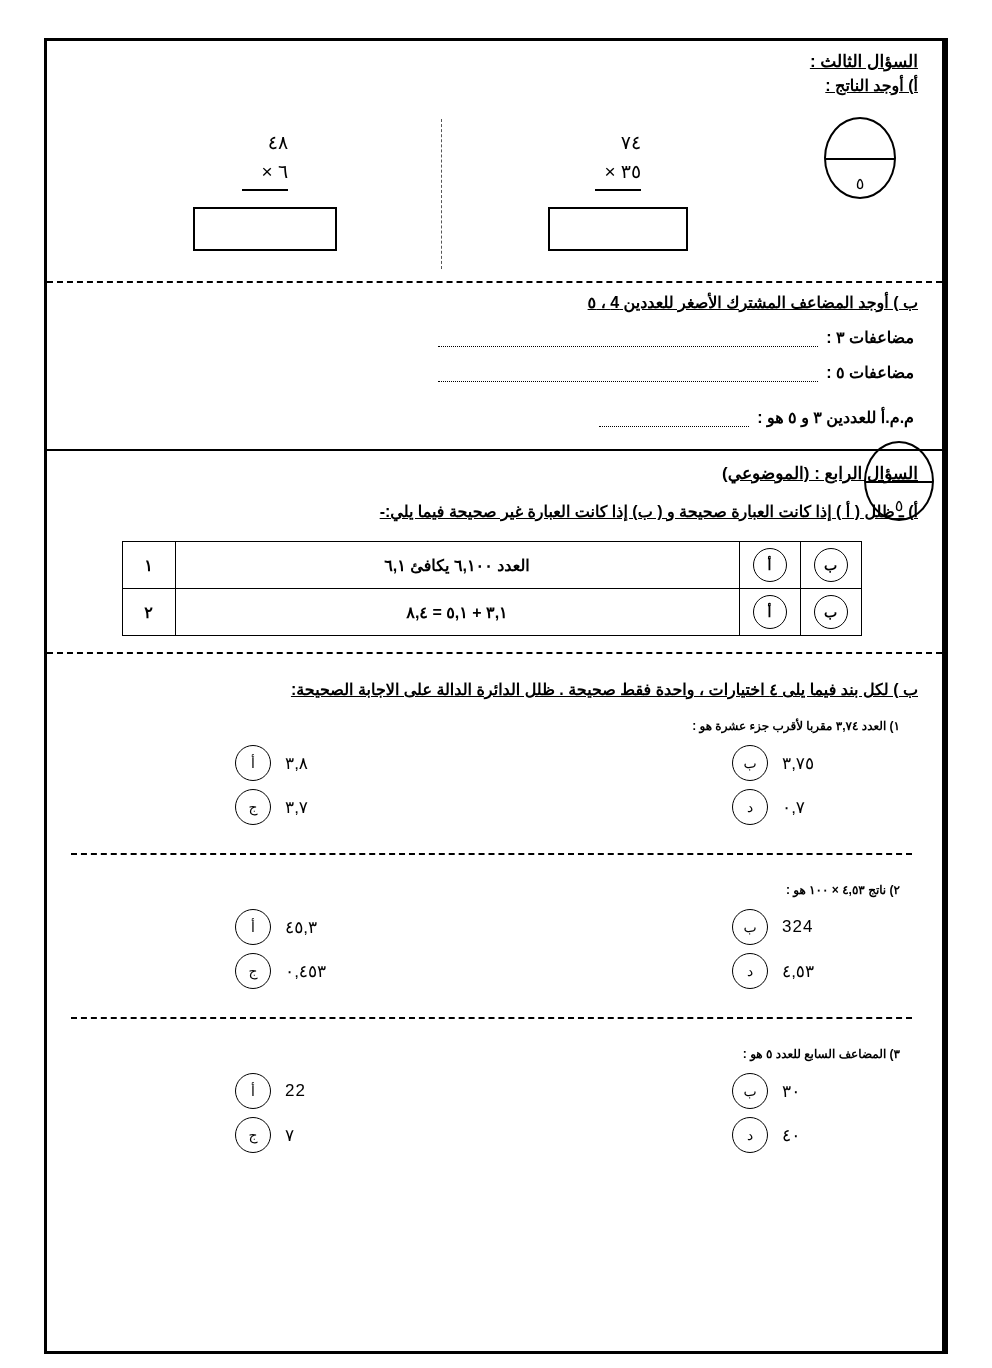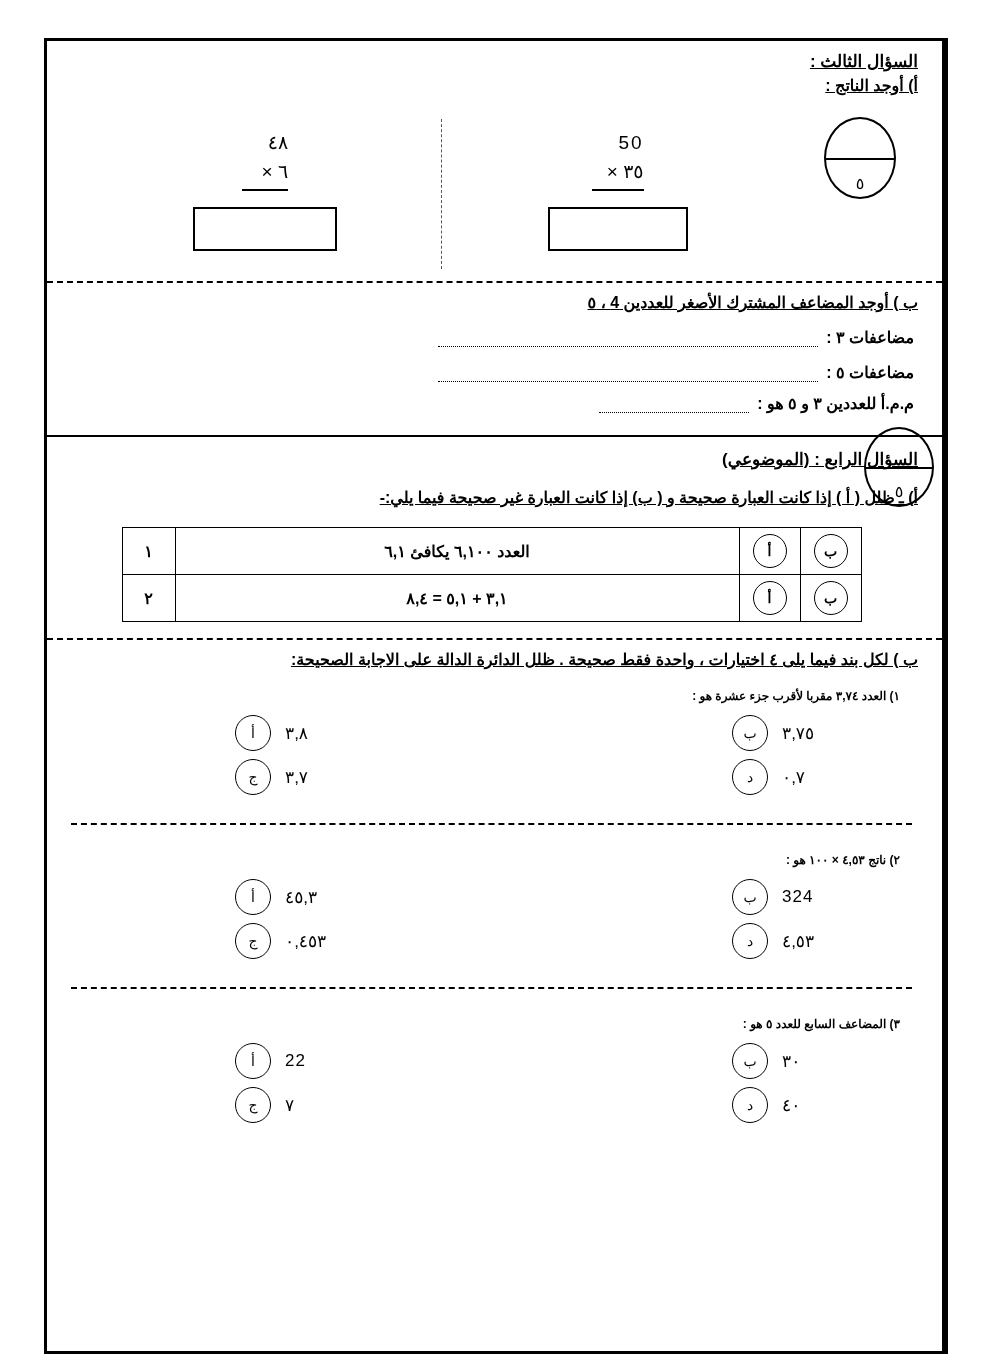--- a/index.html
+++ b/index.html
@@ -232,7 +232,7 @@
 
         <div class="q3a-cell">
           <div class="mult">
-            <div class="num1">50</div>
+            <div class="num1">٧٤</div>
             <div class="num2">٣٥ ×</div>
           </div>
           <div class="ansbox"></div>

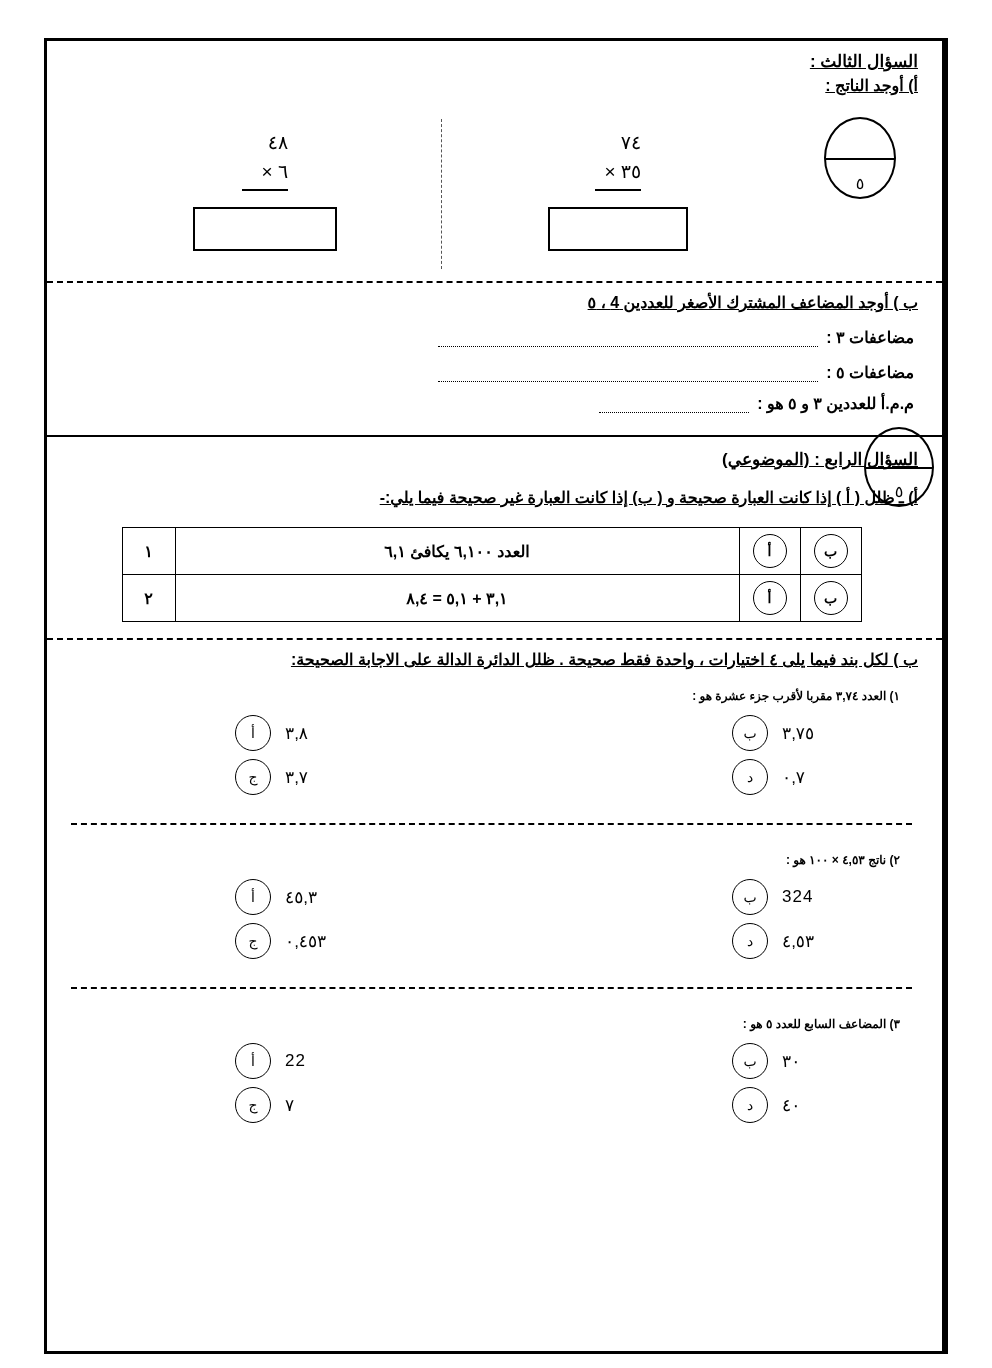--- a/index.html
+++ b/index.html
@@ -263,7 +263,7 @@
         <span class="dots"></span>
       </div>
 
-      <div class="lineitem" style="margin-top:12px;">
+      <div class="lineitem" style="margin-top:26px;">
         <span class="lbl">م.م.أ للعددين ٣ و ٥ هو :</span>
         <span class="dots short"></span>
       </div>

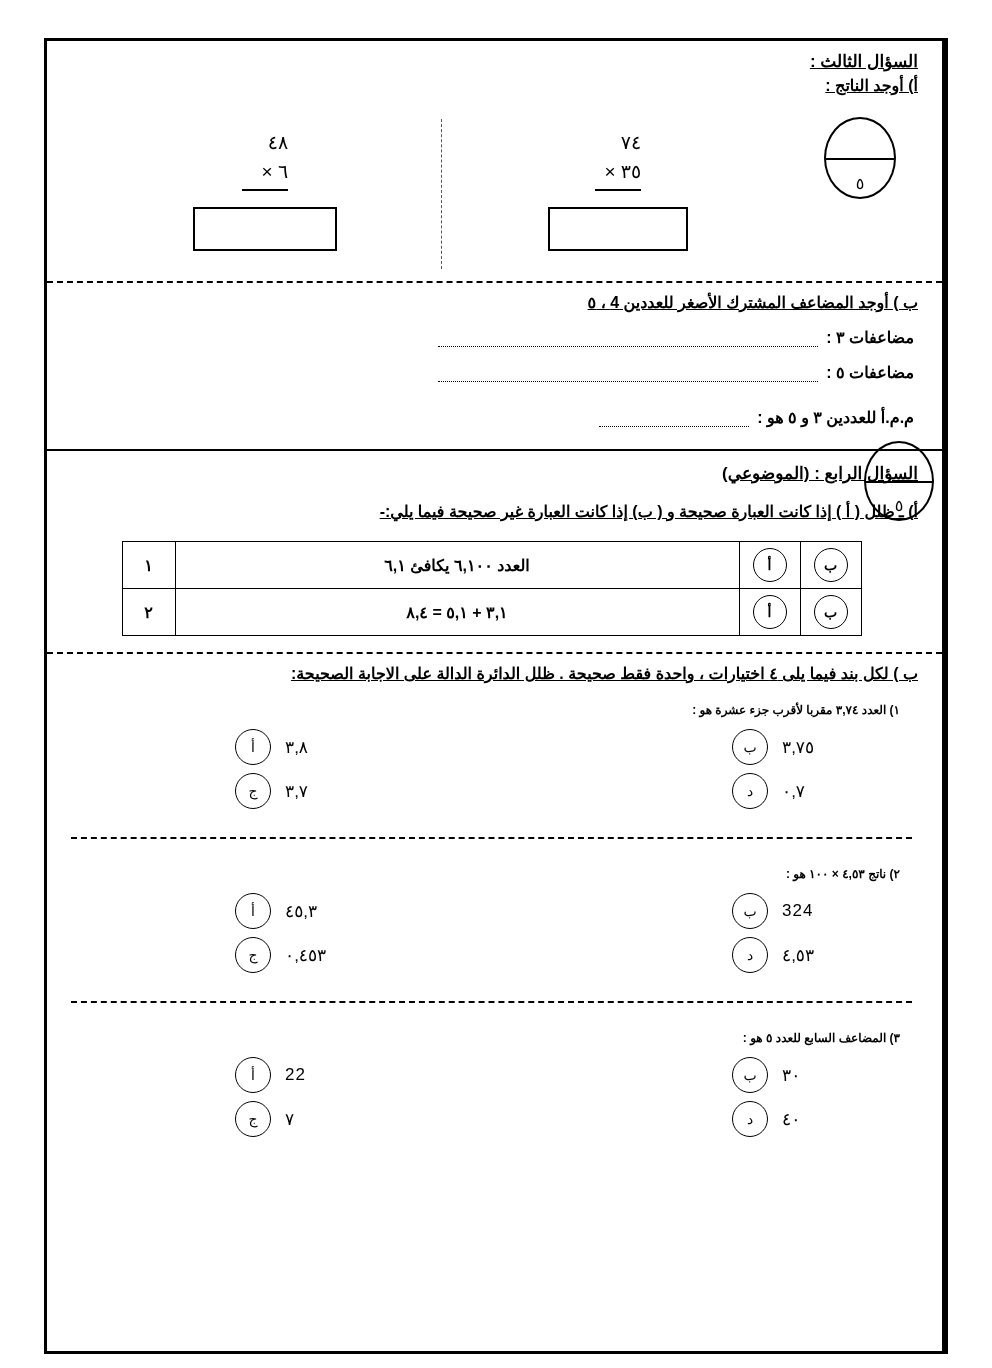--- a/index.html
+++ b/index.html
@@ -306,7 +306,7 @@
     </div>
 
     <div class="section" style="padding-top:10px;padding-bottom:0;">
-      <div class="q-sub" style="margin-bottom:4px;">ب ) لكل بند فيما يلى ٤ اختيارات ، واحدة فقط صحيحة .  ظلل الدائرة الدالة على الاجابة الصحيحة:</div>
+      <div class="q-sub" style="margin-bottom:4px;margin-top:16px;">ب ) لكل بند فيما يلى ٤ اختيارات ، واحدة فقط صحيحة .  ظلل الدائرة الدالة على الاجابة الصحيحة:</div>
 
       <div class="mcq-block">
         <div class="mcq-stem">١)   العدد  ٣,٧٤  مقربا لأقرب جزء عشرة هو :</div>

